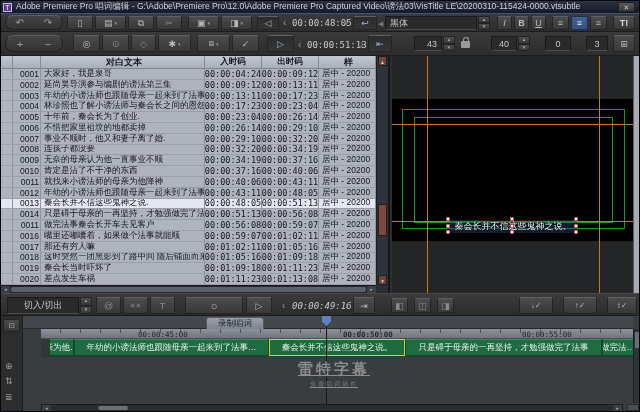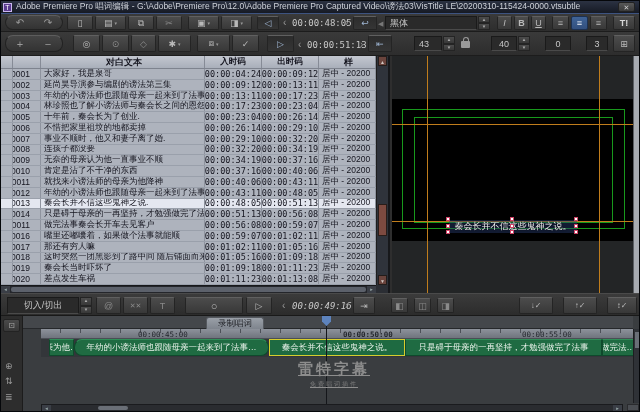--- a/index.html
+++ b/index.html
@@ -227,7 +227,7 @@
       </div>
     <span style="position:absolute;left:377px;top:-12px;color:#777;font-size:7px;">◀</span>
     <span class="iclabel" style="left:397px;top:7px;">AT</span>
-    <div class="selbox" style="left:413px;top:4px;width:28px;height:15px;justify-content:flex-start;">
+    <div class="selbox" style="left:413px;top:4px;width:28px;height:15px;justify-content:flex-end;">
         <span>43</span>
       </div>
     <div class="stepper" style="left:442px;top:4px;height:15px;">

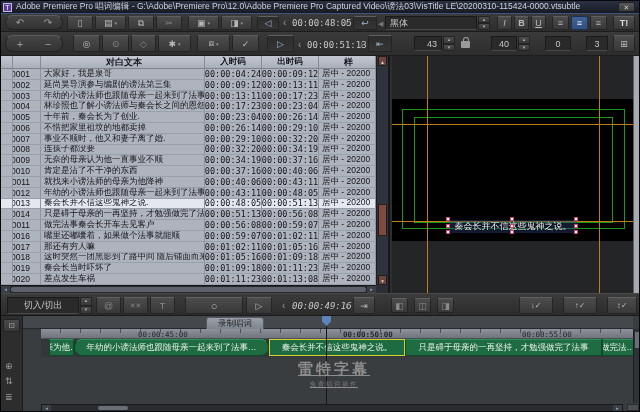--- a/index.html
+++ b/index.html
@@ -53,7 +53,7 @@
   .trow.sel{background:#e4e7f0;}
   .tcell{border-right:1px solid #8e939e;display:flex;align-items:center;overflow:hidden;white-space:nowrap;}
   .c-sel{width:12px;flex:0 0 12px;}
-  .c-num{width:28px;flex:0 0 28px;justify-content:flex-end;padding-right:10px;}
+  .c-num{width:28px;flex:0 0 28px;justify-content:flex-end;padding-right:1px;}
   .c-text{width:164px;flex:0 0 164px;padding-left:3px;}
   .c-in,.c-out{width:57px;flex:0 0 57px;justify-content:center;font-family:"DejaVu Sans Mono",monospace;font-size:8.5px;}
   .c-style{flex:1;padding-left:3px;}

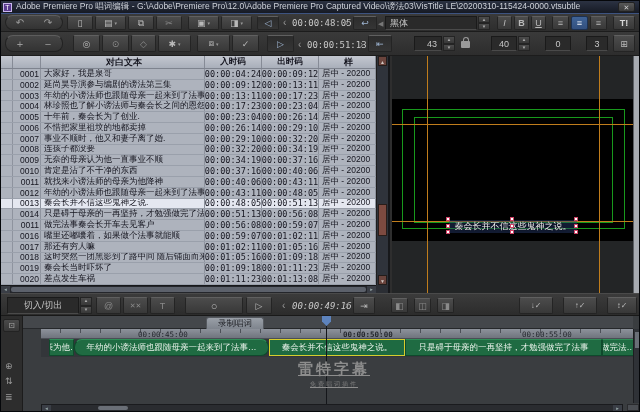--- a/index.html
+++ b/index.html
@@ -535,7 +535,7 @@
     </div>
     <div class="cliprow" id="clip-track">
         <div class="clip" style="left: 8px; width: 25px;">亲为他…</div>
-        <div class="clip" style="left: 33px; width: 195px; border-radius: 8px;">年幼的小谤法师也跟随母亲一起来到了法事…</div>
+        <div class="clip" style="left: 33px; width: 195px;">年幼的小谤法师也跟随母亲一起来到了法事…</div>
         <div class="clip selected" style="left: 228px; width: 136px;">秦会长并不信这些鬼神之说。</div>
         <div class="clip" style="left: 364px; width: 197px;">只是碍于母亲的一再坚持，才勉强做完了法事</div>
         <div class="clip" style="left: 561px; width: 32px;">做完法…</div>

